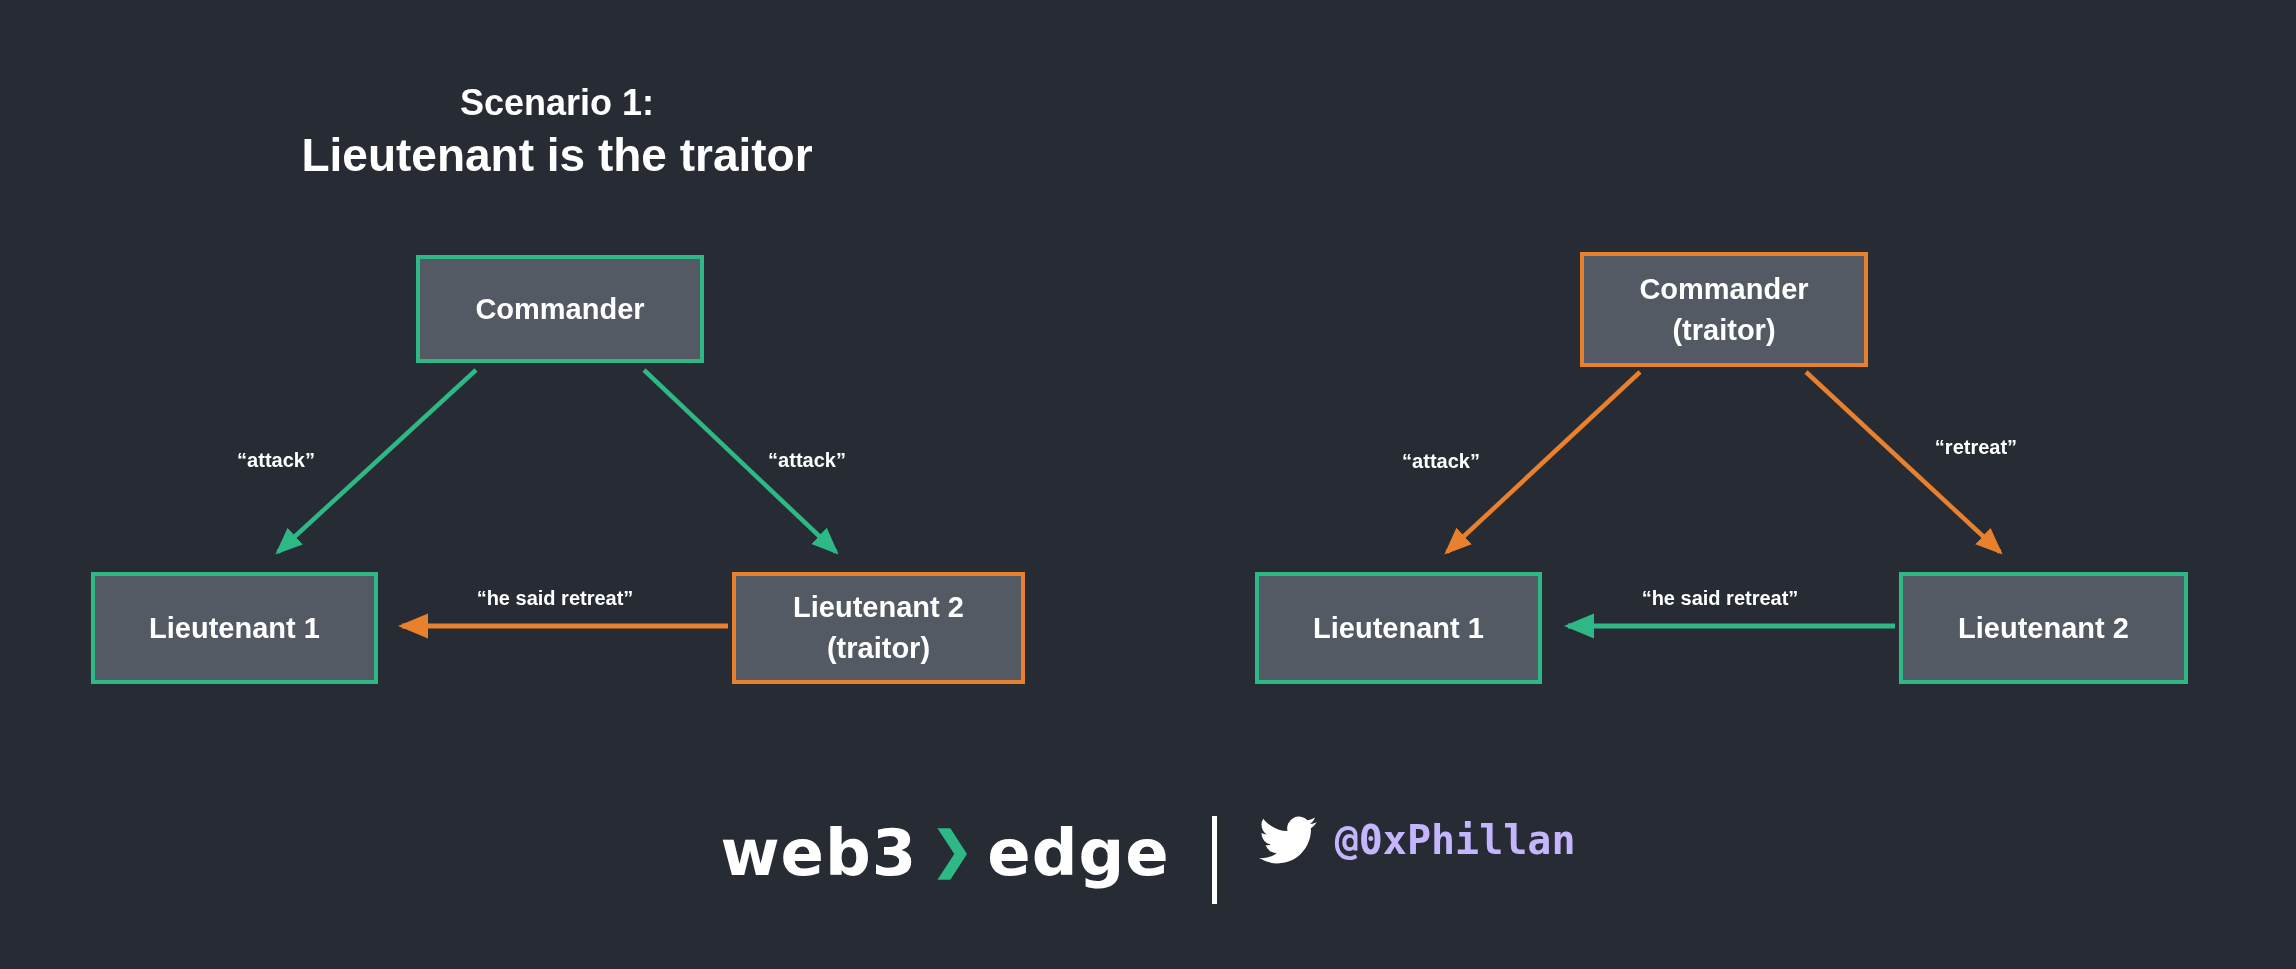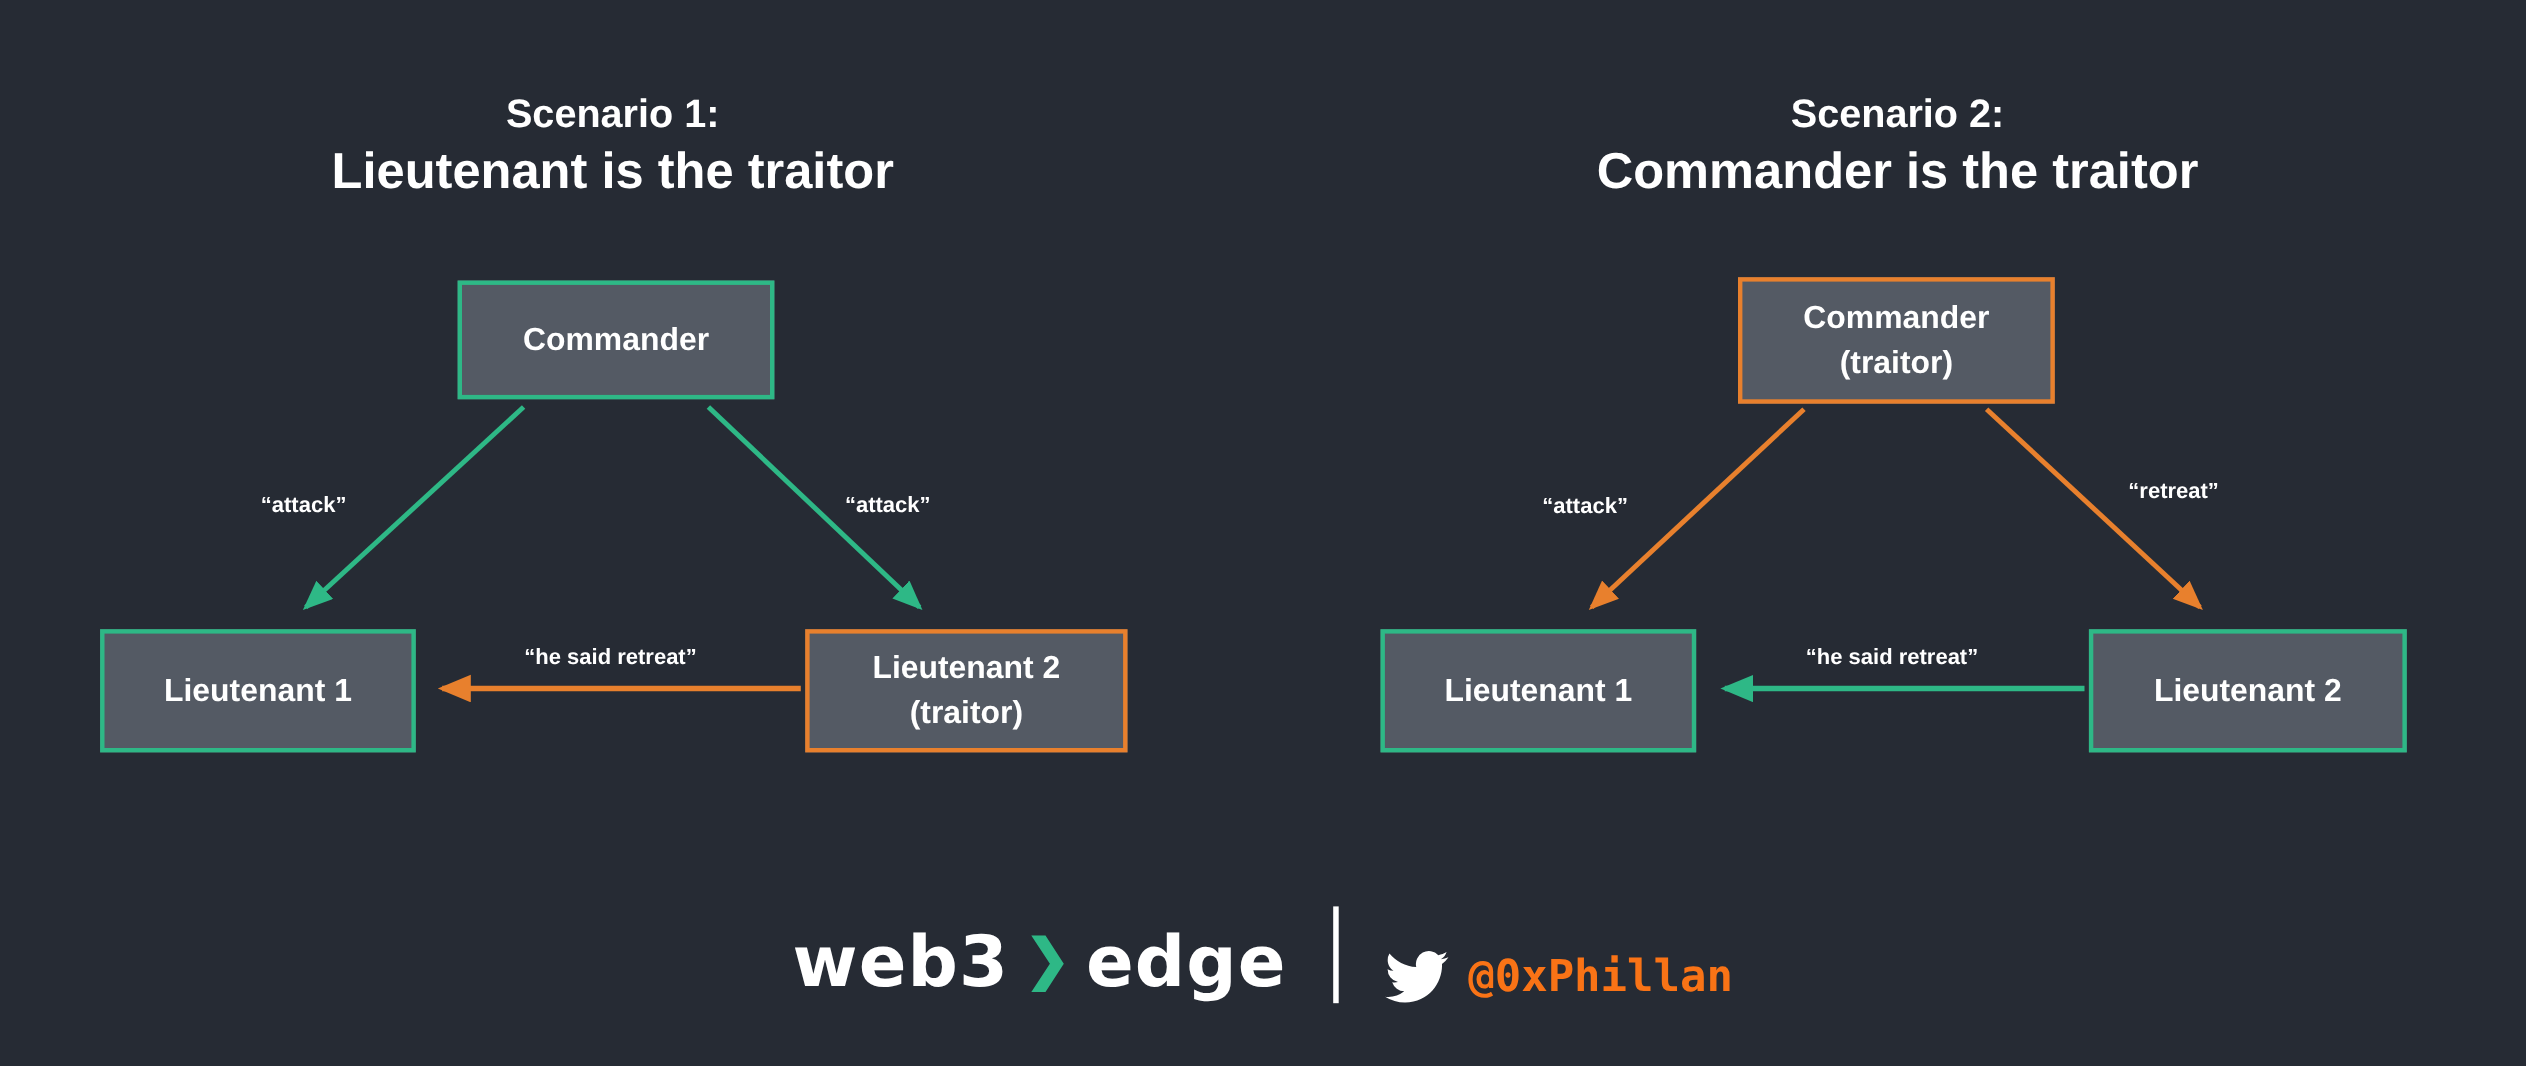--- a/index.html
+++ b/index.html
@@ -95,10 +95,6 @@
   <div class="edge-label" style="left:807px;top:460px;">“attack”</div>
   <div class="edge-label" style="left:555px;top:598px;">“he said retreat”</div>
 
-  <div class="scenario-title" style="left:1725px;">
-    <div class="line1">Scenario 2:</div>
-    <div class="line2">Commander is the traitor</div>
-  </div>
 
   <div class="node orange" style="left:1580px;top:252px;width:288px;height:115px;">
     <div>Commander</div>

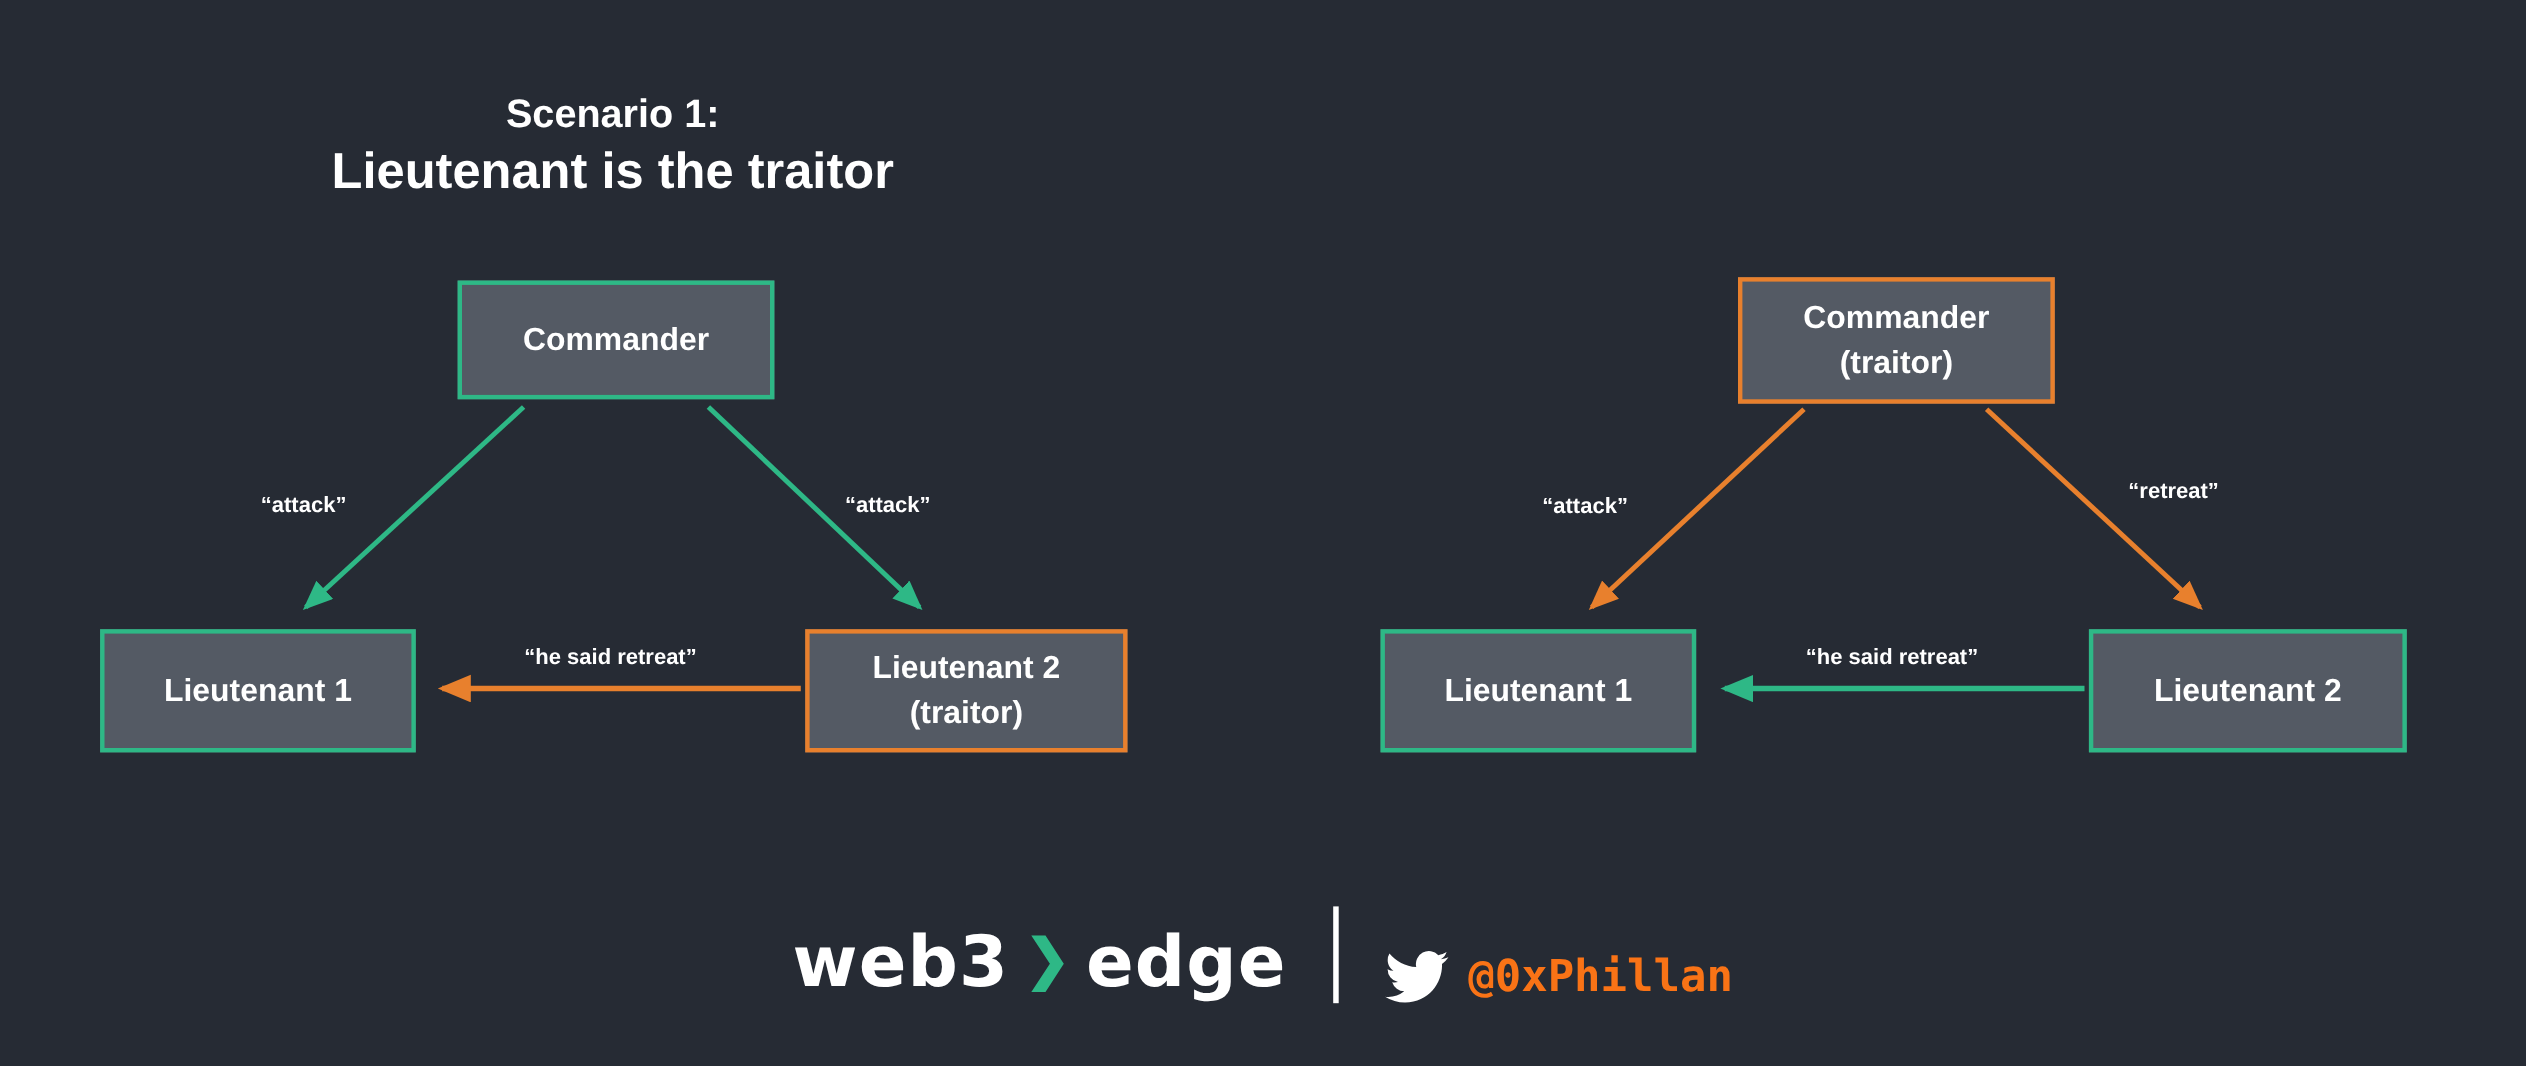--- a/index.html
+++ b/index.html
@@ -32,7 +32,7 @@
   }
   .footer{
     position:absolute;left:0;right:0;top:816px;height:96px;
-    display:flex;align-items:flex-end;justify-content:center;gap:42px;
+    display:flex;align-items:flex-start;justify-content:center;gap:42px;
   }
   .logo{display:flex;align-items:center;gap:10px;}
   .logo .word{

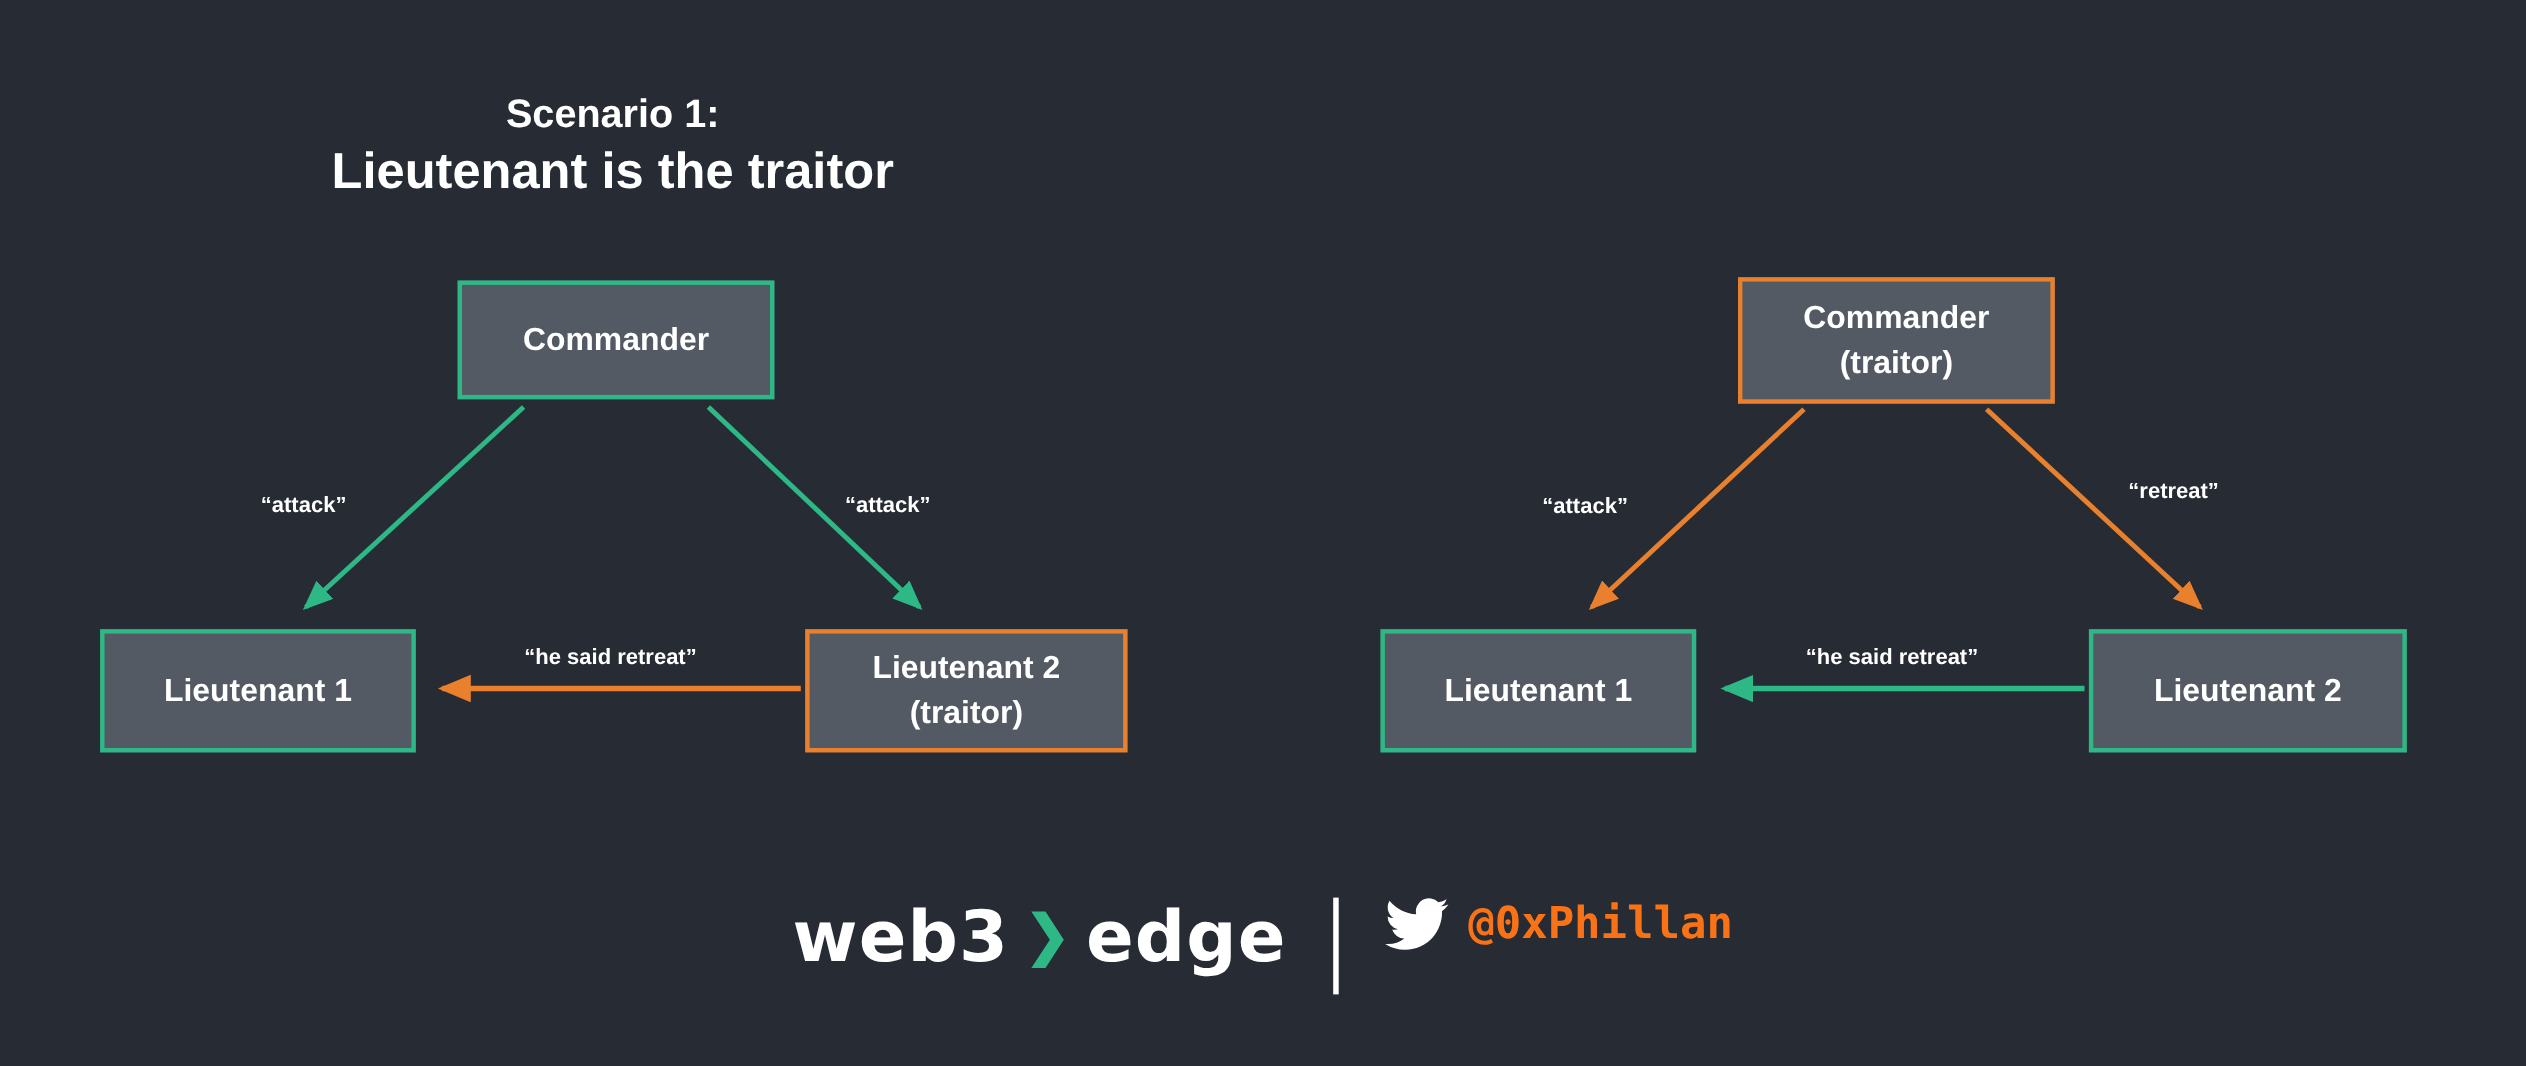--- a/index.html
+++ b/index.html
@@ -48,7 +48,7 @@
   .twitter svg{display:block;}
   .twitter-handle{
     font-family:"DejaVu Sans Mono", monospace;
-    font-size:40px;font-weight:bold;color:#f97316;letter-spacing:0px;
+    font-size:40px;font-weight:bold;color:#c4b5fd;letter-spacing:0px;
   }
 </style>
 </head>

